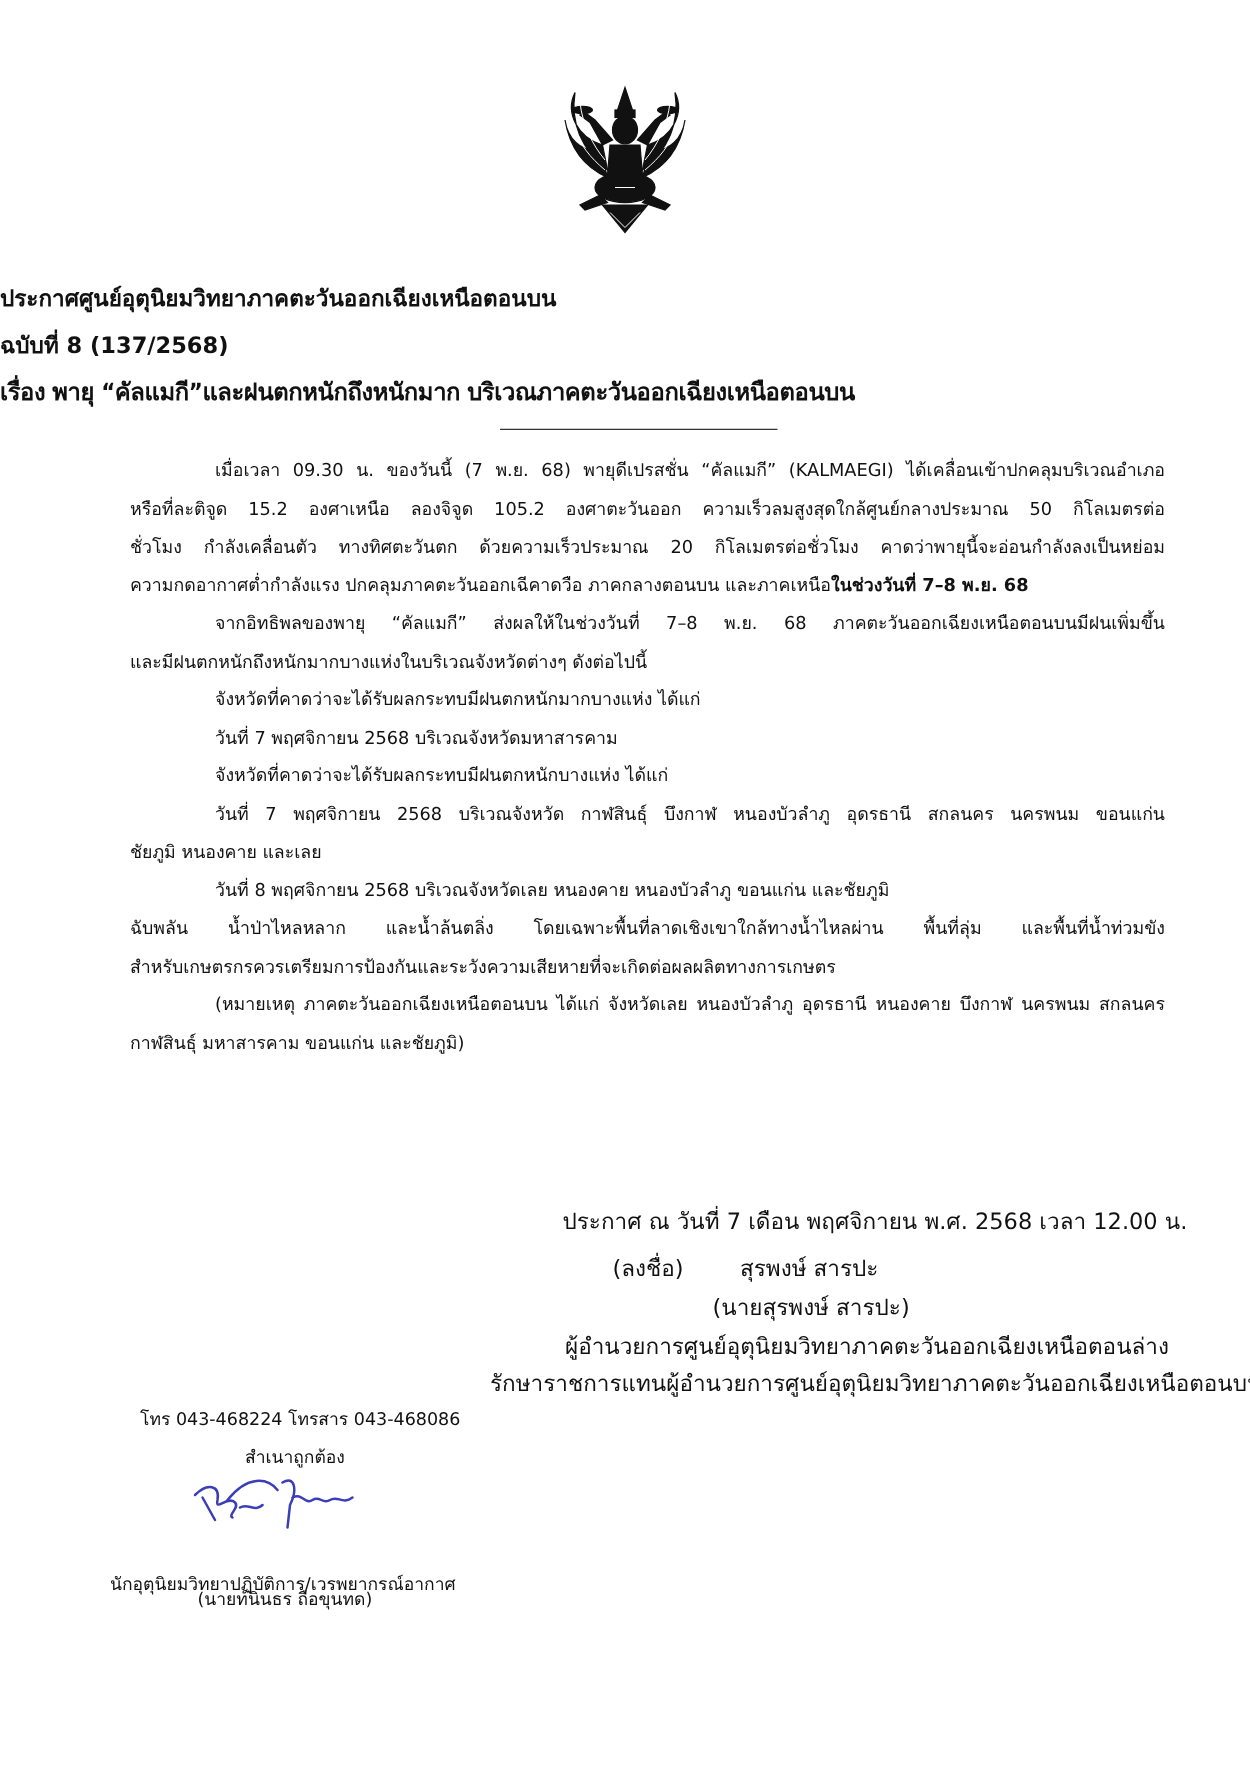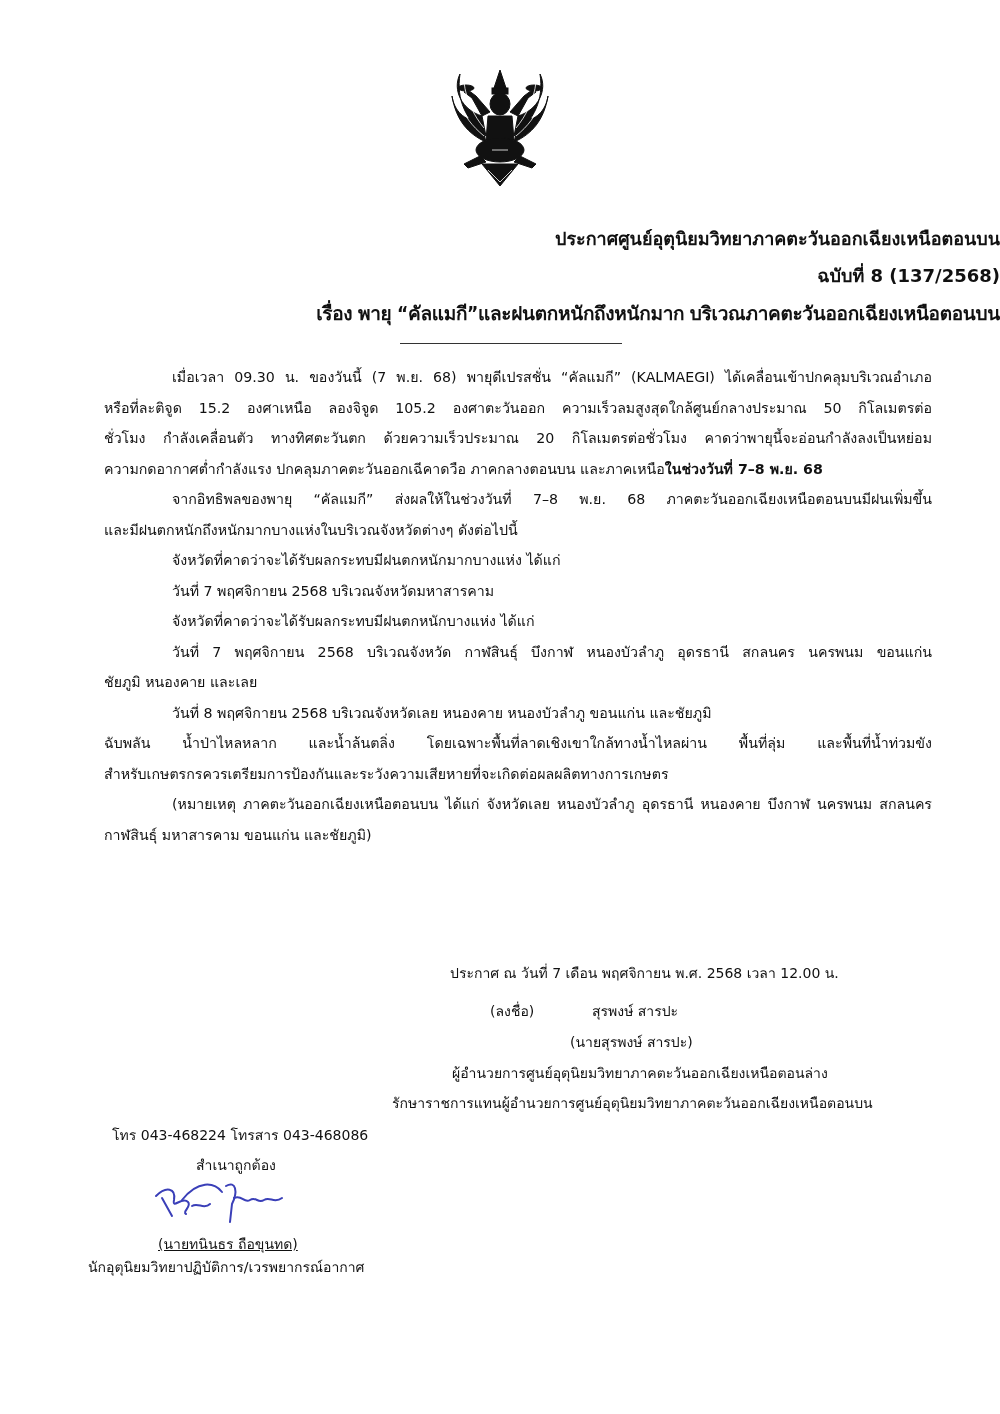--- a/index.html
+++ b/index.html
@@ -7,7 +7,7 @@
          font-family: "DejaVu Sans", "Liberation Sans", sans-serif; color: #111; }
   .page { position: absolute; left: 0; top: 0; width: 1000px; height: 1414px; background: #fff; }
   .emblem { position: absolute; left: 442px; top: 60px; width: 116px; height: 130px; }
-  .title { position: absolute; left: 0; width: 1000px; text-align: right;
+  .title { position: absolute; left: 0; width: 1000px; text-align: left;
            font-family: "DejaVu Sans", sans-serif; font-weight: bold; font-size: 18px; }
   .t1 { top: 224px; }
   .t2 { top: 261px; }

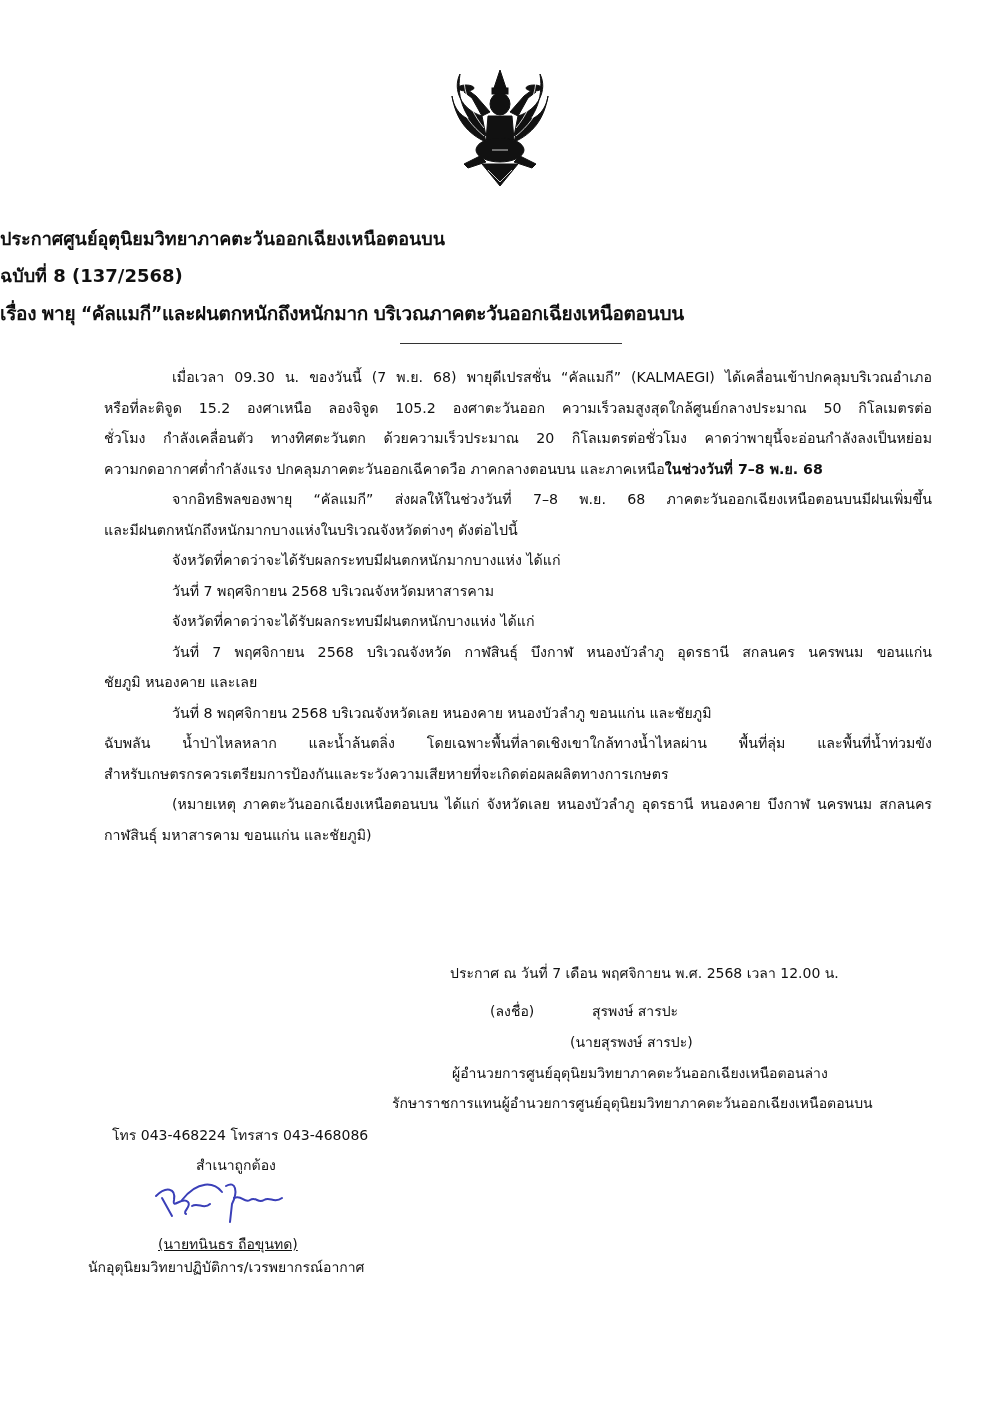--- a/index.html
+++ b/index.html
@@ -18,7 +18,7 @@
   .indent { padding-left: 68px; }
   .justify { text-align: justify; text-align-last: justify; white-space: normal; }
   .bold { font-weight: bold; }
-  .right-block { position: absolute; font-size: 14px; white-space: nowrap; }
+  .right-block { position: absolute; font-size: 18px; white-space: nowrap; }
   .left-block { position: absolute; font-size: 14px; white-space: nowrap; }
   .sig { position: absolute; left: 152px; top: 1176px; width: 140px; height: 50px; }
 </style>

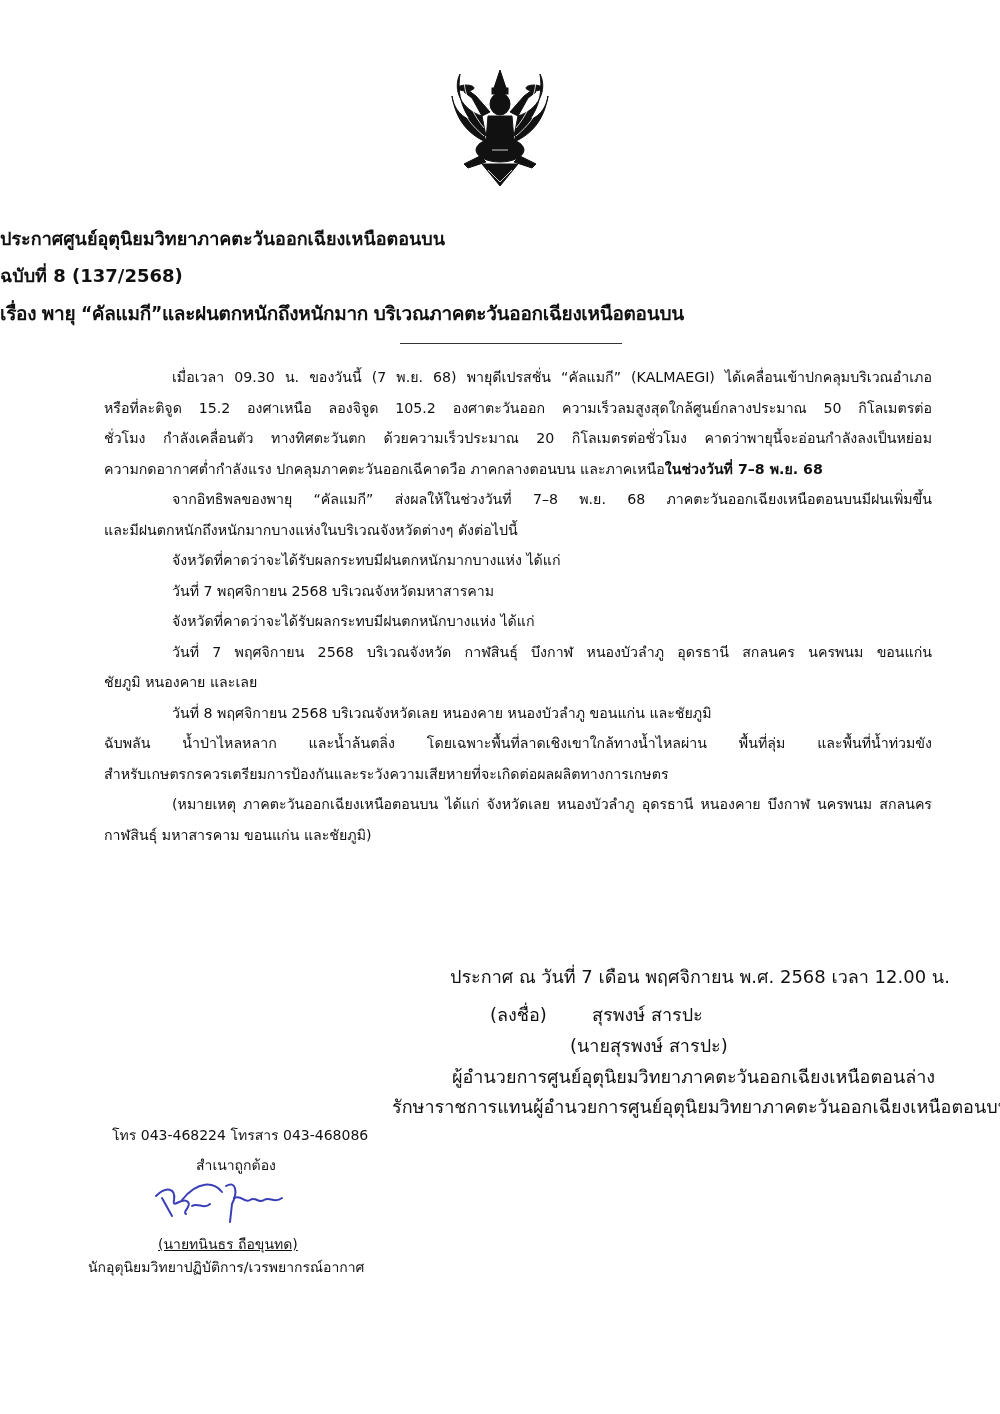--- a/index.html
+++ b/index.html
@@ -108,7 +108,7 @@
     </g>
   </svg>
 
-  <div class="left-block" style="left:158px; top:1233px;text-decoration:underline;">(นายทนินธร ถือขุนทด)</div>
+  <div class="left-block" style="left:158px; top:1268px;">(นายทนินธร ถือขุนทด)</div>
   <div class="left-block" style="left:88px; top:1256px;">นักอุตุนิยมวิทยาปฏิบัติการ/เวรพยากรณ์อากาศ</div>
 </div>
 

